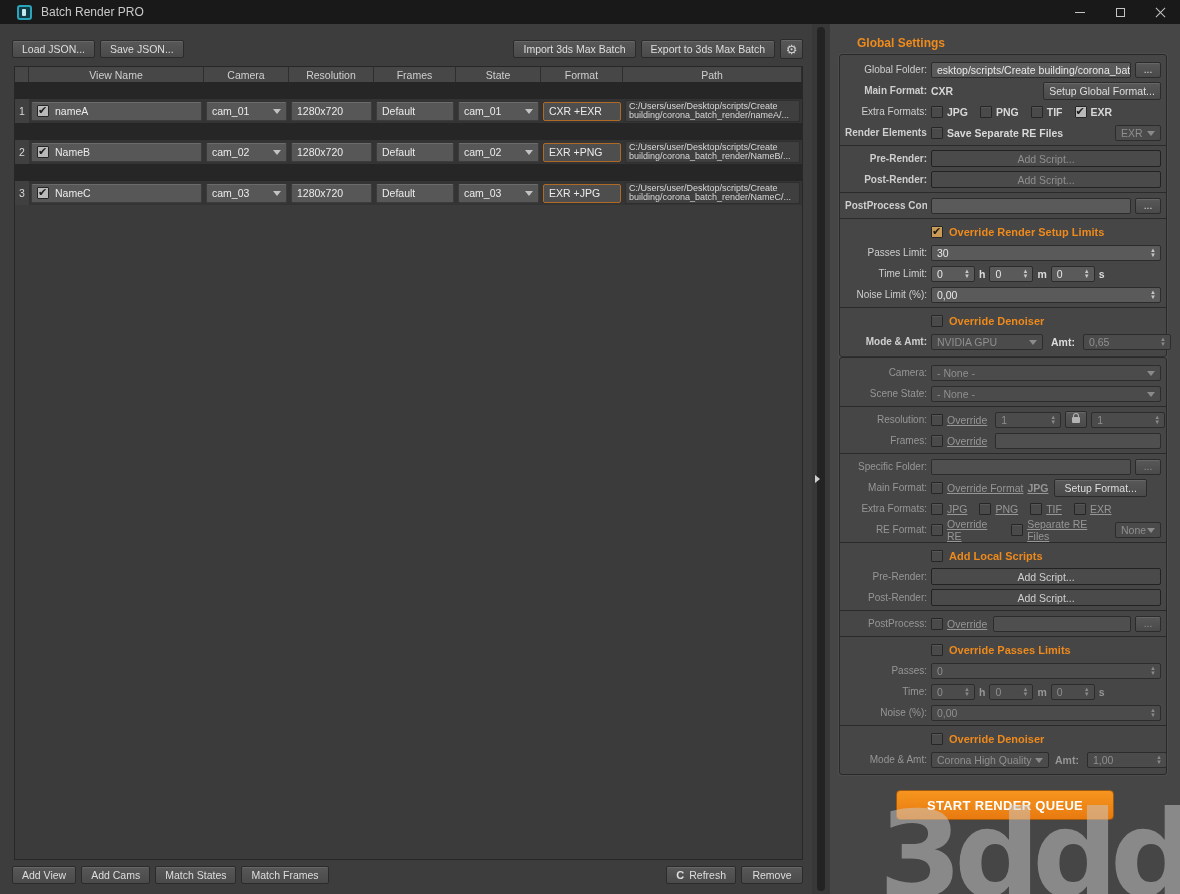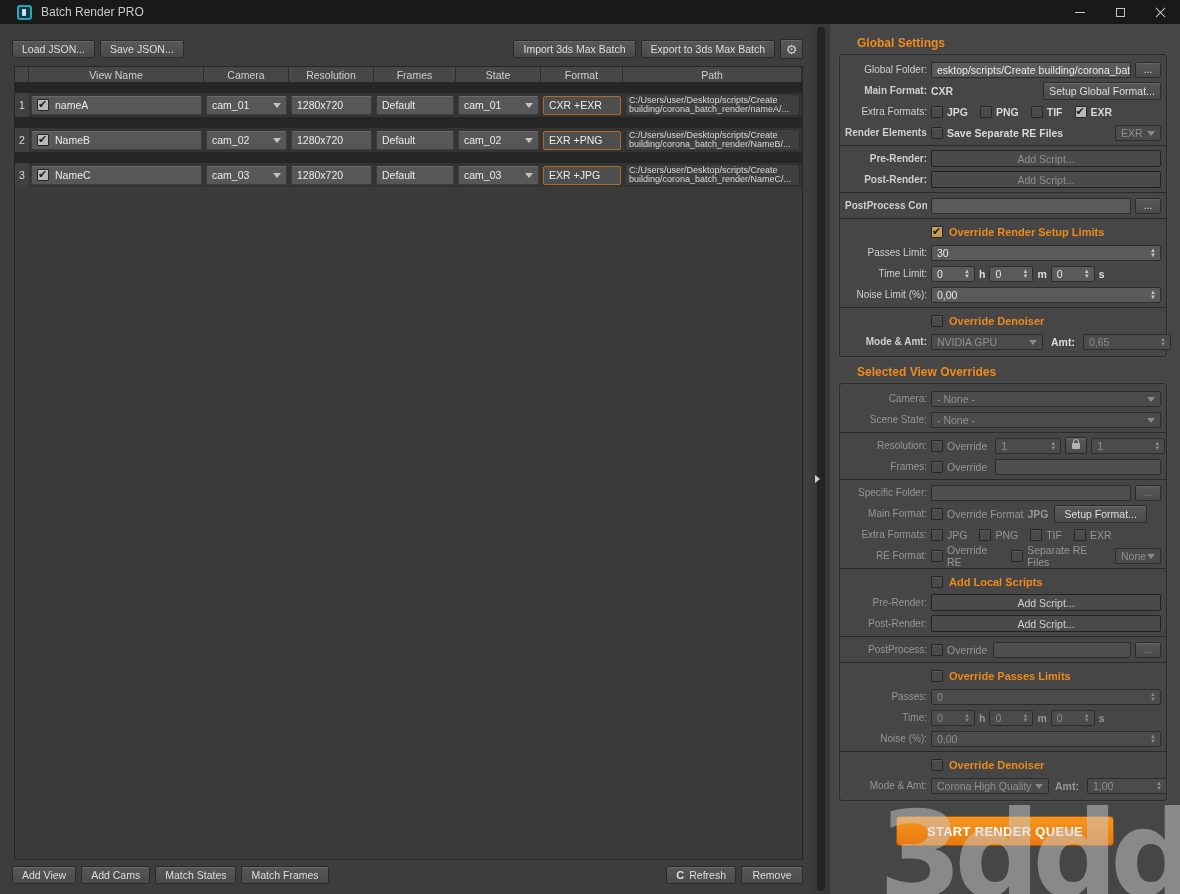--- a/index.html
+++ b/index.html
@@ -37,7 +37,7 @@
 
   
   .grid-wrap { position:absolute; left:14px; top:66px; width:789px; height:794px; border:1px solid #272727; background:#3b3b3b; }
-  .vtable { display:grid; grid-template-columns:14px 175px 85px 85px 82px 85px 82px 1fr; background:#262626; grid-auto-rows:auto; row-gap:11px; }
+  .vtable { display:grid; grid-template-columns:14px 175px 85px 85px 82px 85px 82px 1fr; background:#262626; grid-auto-rows:auto; row-gap:17px; }
   .th { background:#474747; color:#cfcfcf; font-size:10.5px; height:15px; display:flex; align-items:center; justify-content:center; border-right:1px solid #2e2e2e; }
   .tr-cell { background:#343434; height:24px; display:flex; align-items:center; position:relative; }
   .rownum { justify-content:center; font-size:10.5px; color:#d8d8d8; background:#404040; }

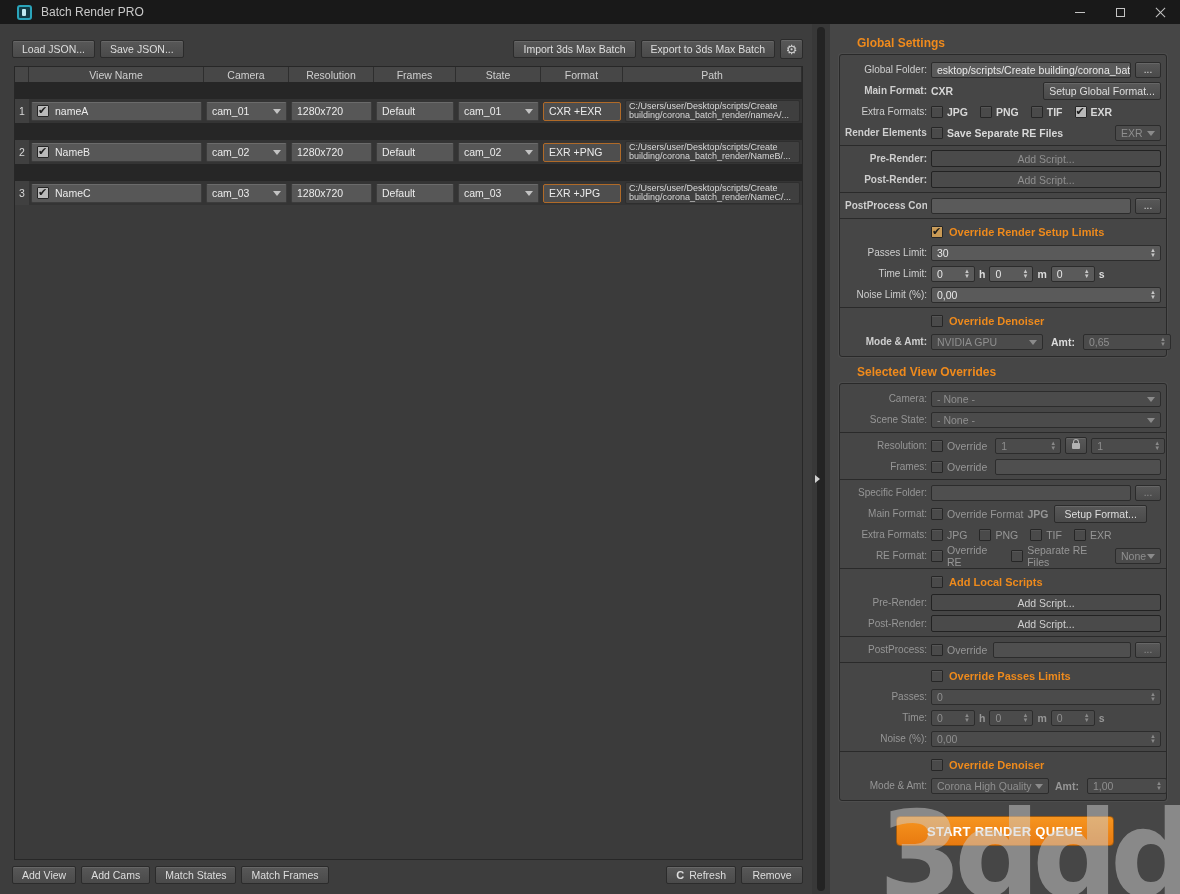--- a/index.html
+++ b/index.html
@@ -392,7 +392,6 @@
     </div>
   </div>
 
-  <div class="sec-title second">Selected View Overrides</div>
   <div class="groupbox dim">
 
 

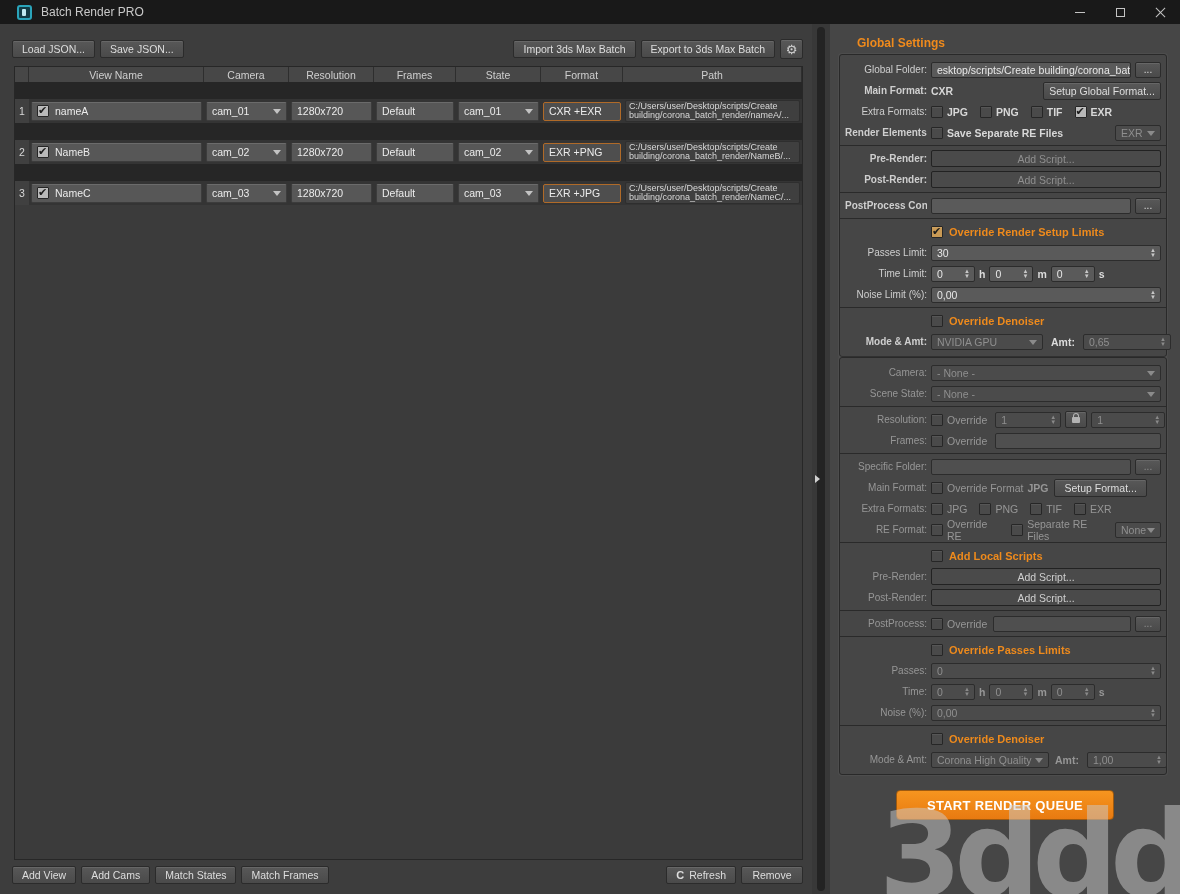--- a/index.html
+++ b/index.html
@@ -92,7 +92,7 @@
   .subrow { display:flex; align-items:center; gap:6px; height:21px; padding-left:86px; }
   .chklbl { font-size:10.5px; color:#d8d8d8; font-weight:bold; }
   .chklbl.n { font-weight:normal; }
-  .dim-t { color:#969696 !important; }
+  .dim-t { color:#969696 !important;text-decoration:underline; }
   .spin { }
   .arrows { position:absolute; right:2px; top:1px; bottom:1px; width:10px; display:flex; flex-direction:column;
             align-items:center; justify-content:center; color:#c8c8c8; font-size:6px; line-height:5px; }

